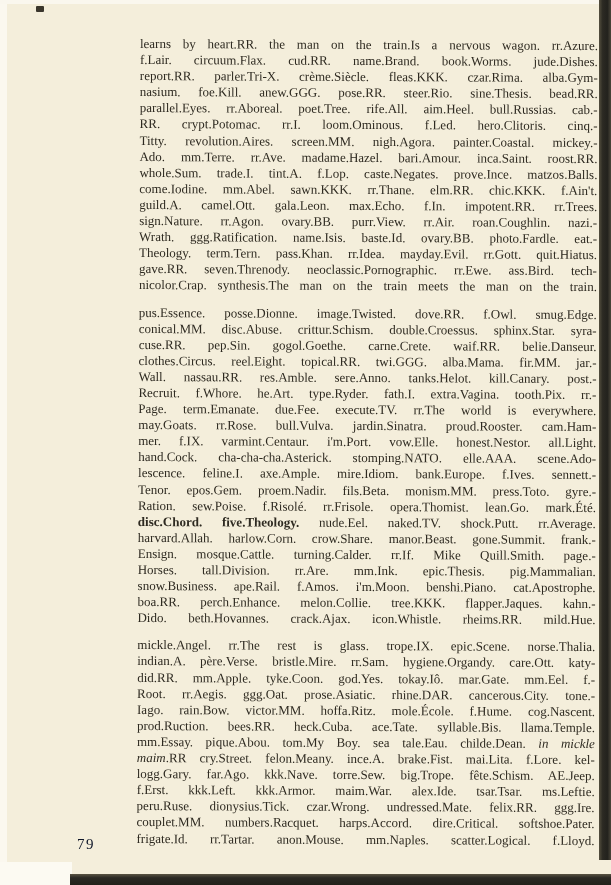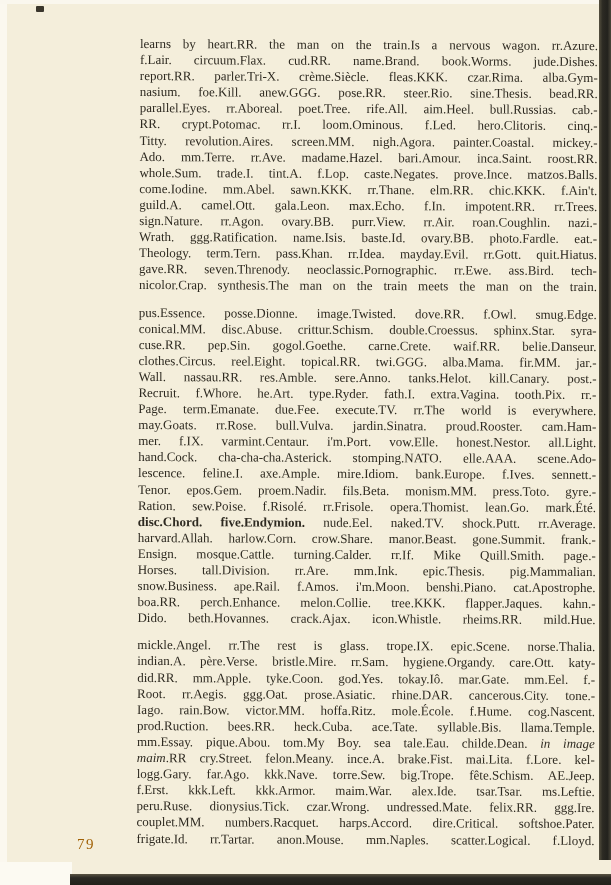--- a/index.html
+++ b/index.html
@@ -92,7 +92,7 @@
         <div class="line">lescence. feline.I. axe.Ample. mire.Idiom. bank.Europe. f.Ives. sennett.-</div>
         <div class="line">Tenor. epos.Gem. proem.Nadir. fils.Beta. monism.MM. press.Toto. gyre.-</div>
         <div class="line">Ration. sew.Poise. f.Risolé. rr.Frisole. opera.Thomist. lean.Go. mark.Été.</div>
-        <div class="line"><span class="bold">disc.Chord. five.Endymion.</span><span> nude.Eel. naked.TV. shock.Putt. rr.Average.</span></div>
+        <div class="line"><span class="bold">disc.Chord. five.Theology.</span><span> nude.Eel. naked.TV. shock.Putt. rr.Average.</span></div>
         <div class="line">harvard.Allah. harlow.Corn. crow.Share. manor.Beast. gone.Summit. frank.-</div>
         <div class="line">Ensign. mosque.Cattle. turning.Calder. rr.If. Mike Quill.Smith. page.-</div>
         <div class="line">Horses. tall.Division. rr.Are. mm.Ink. epic.Thesis. pig.Mammalian.</div>

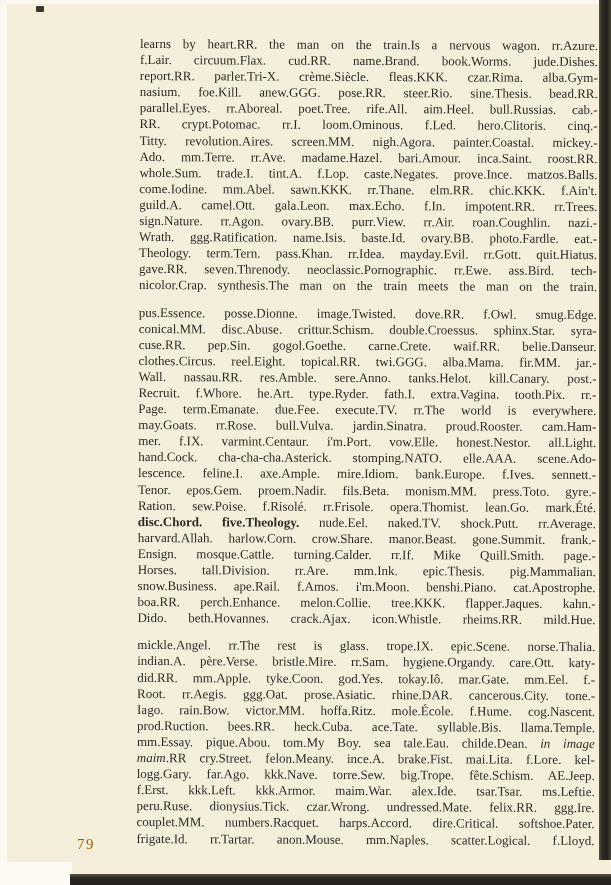--- a/index.html
+++ b/index.html
@@ -107,7 +107,7 @@
         <div class="line">Root. rr.Aegis. ggg.Oat. prose.Asiatic. rhine.DAR. cancerous.City. tone.-</div>
         <div class="line">Iago. rain.Bow. victor.MM. hoffa.Ritz. mole.École. f.Hume. cog.Nascent.</div>
         <div class="line">prod.Ruction. bees.RR. heck.Cuba. ace.Tate. syllable.Bis. llama.Temple.</div>
-        <div class="line"><span>mm.Essay. pique.Abou. tom.My Boy. sea tale.Eau. childe.Dean. </span><span class="italic">in image</span></div>
+        <div class="line"><span>mm.Essay. pique.Abou. tom.My Boy. sea tale.Eau. childe.Dean. </span><span class="italic">in mickle</span></div>
         <div class="line"><span class="italic">maim</span><span>.RR cry.Street. felon.Meany. ince.A. brake.Fist. mai.Lita. f.Lore. kel-</span></div>
         <div class="line">logg.Gary. far.Ago. kkk.Nave. torre.Sew. big.Trope. fête.Schism. AE.Jeep.</div>
         <div class="line">f.Erst. kkk.Left. kkk.Armor. maim.War. alex.Ide. tsar.Tsar. ms.Leftie.</div>

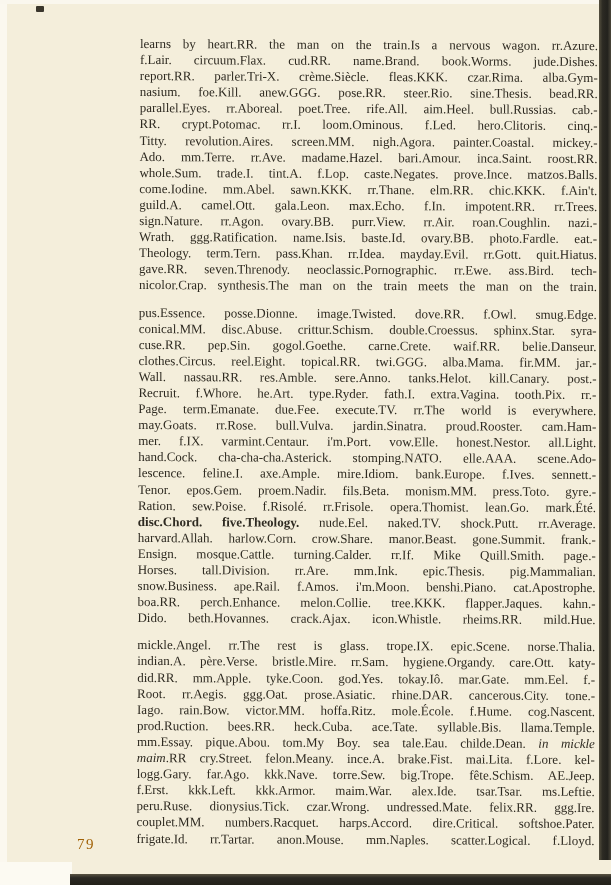--- a/index.html
+++ b/index.html
@@ -47,7 +47,7 @@
 
   .page-number {
     position: absolute; left: 77px; top: 836px;
-    color: #a16207;
+    color: #0f172a;
     font-size: 15px;
     letter-spacing: 1.5px;
   }

